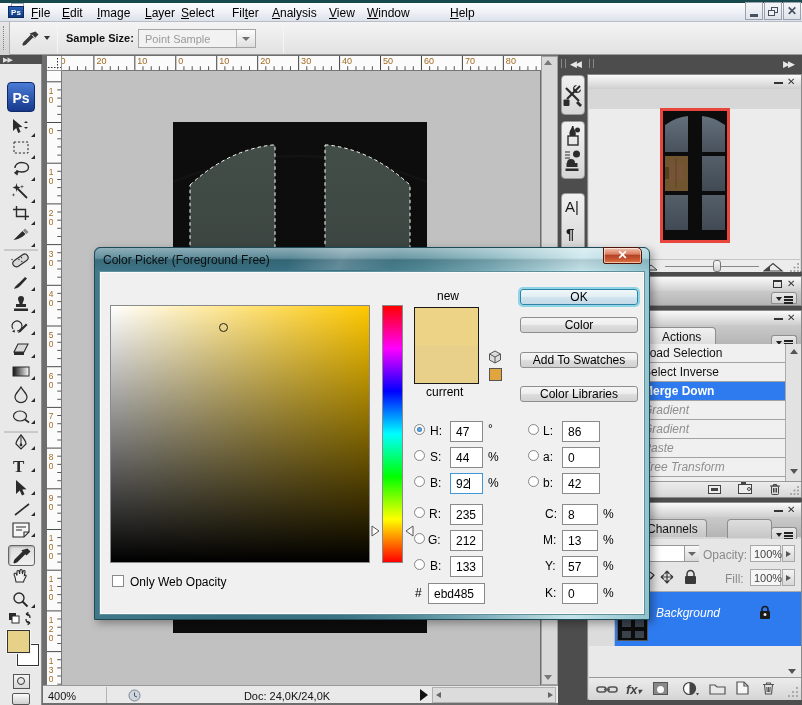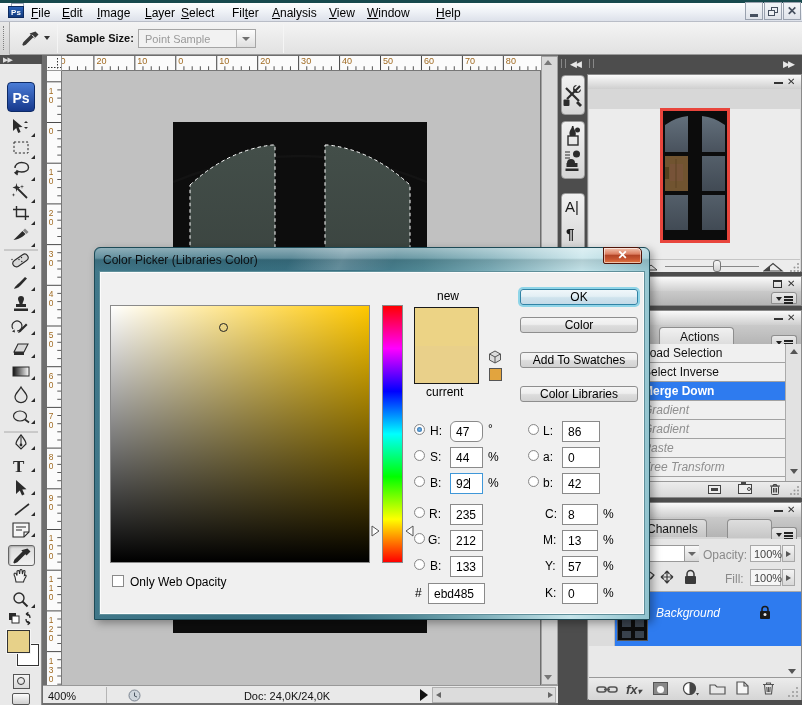--- a/index.html
+++ b/index.html
@@ -79,7 +79,7 @@
   <span class="menu" style="left:272px;"><u>A</u>nalysis</span>
   <span class="menu" style="left:329px;"><u>V</u>iew</span>
   <span class="menu" style="left:367px;"><u>W</u>indow</span>
-  <span class="menu" style="left:436px;text-align:center;"><u>H</u>elp</span>
+  <span class="menu" style="left:450px;text-align:center;"><u>H</u>elp</span>
 </div>
 <div id="winbtns" class="abs">
   <div class="winbtn" style="left:745px;">

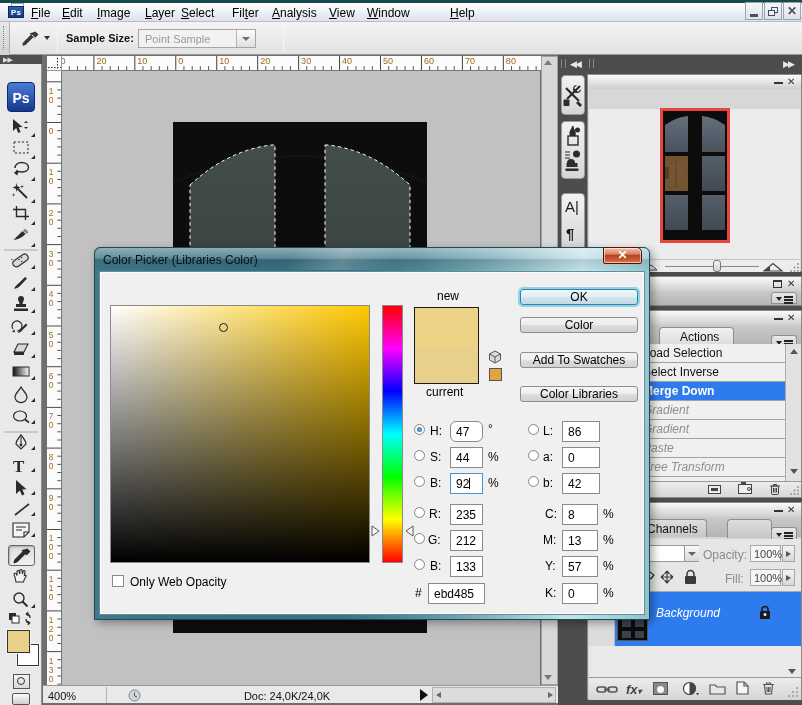--- a/index.html
+++ b/index.html
@@ -632,7 +632,7 @@
   <div id="dlgframe"></div>
   <div class="abs" style="left:1px;top:1px;width:554px;height:22px;background:linear-gradient(rgba(255,255,255,0.42),rgba(255,255,255,0.18) 46%,rgba(0,0,0,0.10) 54%,rgba(0,0,0,0.02));border-radius:6px 6px 0 0;"></div>
   <div class="abs" style="left:180px;top:1px;width:200px;height:22px;background:linear-gradient(115deg,rgba(255,255,255,0) 10%,rgba(255,255,255,0.22) 35%,rgba(255,255,255,0) 60%);"></div>
-  <div id="dlgtitle">Color Picker (Libraries Color)</div>
+  <div id="dlgtitle">Color Picker (Foreground Free)</div>
   <div id="dlgx">✕</div>
   <div id="dlgclient">
 

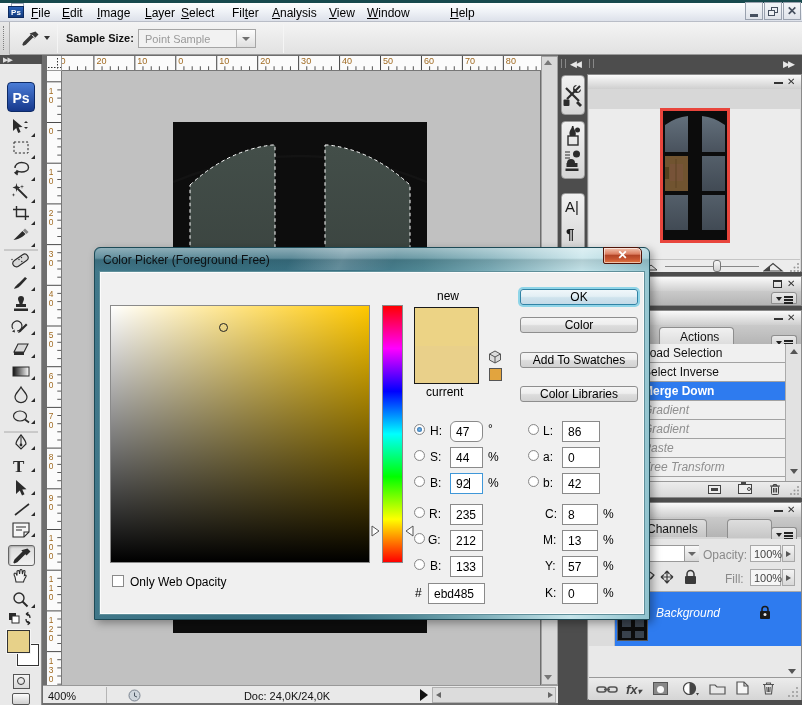--- a/index.html
+++ b/index.html
@@ -474,7 +474,7 @@
       <div class="abs" style="left:199px;top:1px;font-size:10px;color:#333;">✕</div>
     </div>
     <div class="ptabs">
-      <div class="tab" style="left:71px;padding:2px 14px 0 20px;">Actions</div>
+      <div class="tab" style="left:53px;padding:2px 14px 0 20px;">Actions</div>
       <div class="abs" style="left:183px;top:10px;width:26px;height:13px;background:linear-gradient(#e8e8e8,#d0d0d0);border:1px solid #8e8e8e;border-bottom:none;border-radius:3px 3px 0 0;">
         <div class="abs" style="left:4px;top:5px;width:0;height:0;border-left:3px solid transparent;border-right:3px solid transparent;border-top:4px solid #222;"></div>
         <div class="abs" style="left:12px;top:4px;width:9px;height:1.5px;background:#222;box-shadow:0 3px 0 #222, 0 6px 0 #222;"></div>

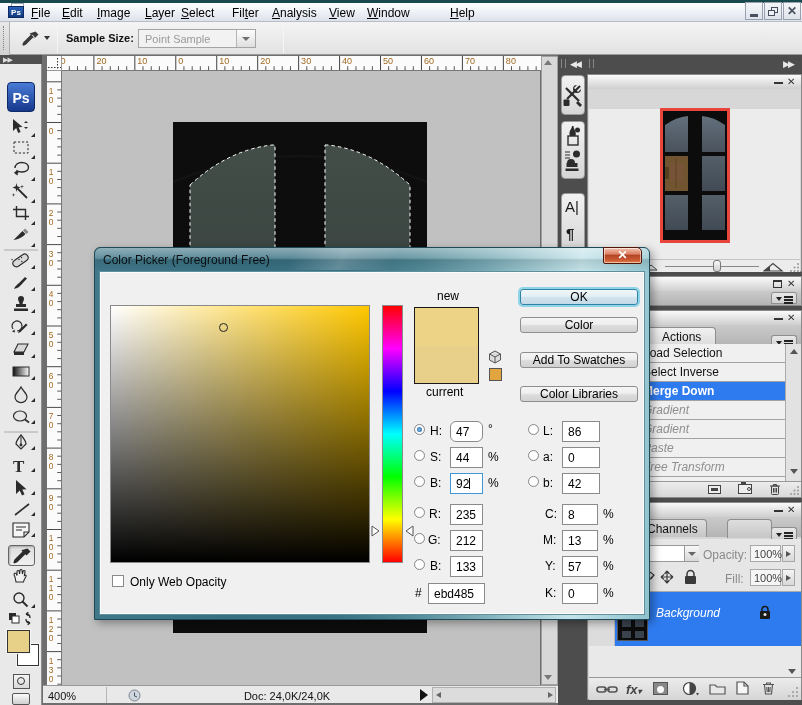--- a/index.html
+++ b/index.html
@@ -672,7 +672,7 @@
         <div class="abs" style="left:2px;top:2px;width:5px;height:5px;border-radius:50%;background:radial-gradient(#7ab8e8,#1a5d9e);"></div>
       </div>
     <div class="flabel" style="left:330px;top:152px;">H:</div>
-    <div class="field" style="left:350px;top:149px;border-radius:6px;">47</div>
+    <div class="field" style="left:350px;top:149px;">47</div>
     <div class="flabel" style="left:388px;top:150px;">°</div>
     <div class="radio" style="left:314px;top:178px;"></div>
     <div class="flabel" style="left:330px;top:178px;">S:</div>

